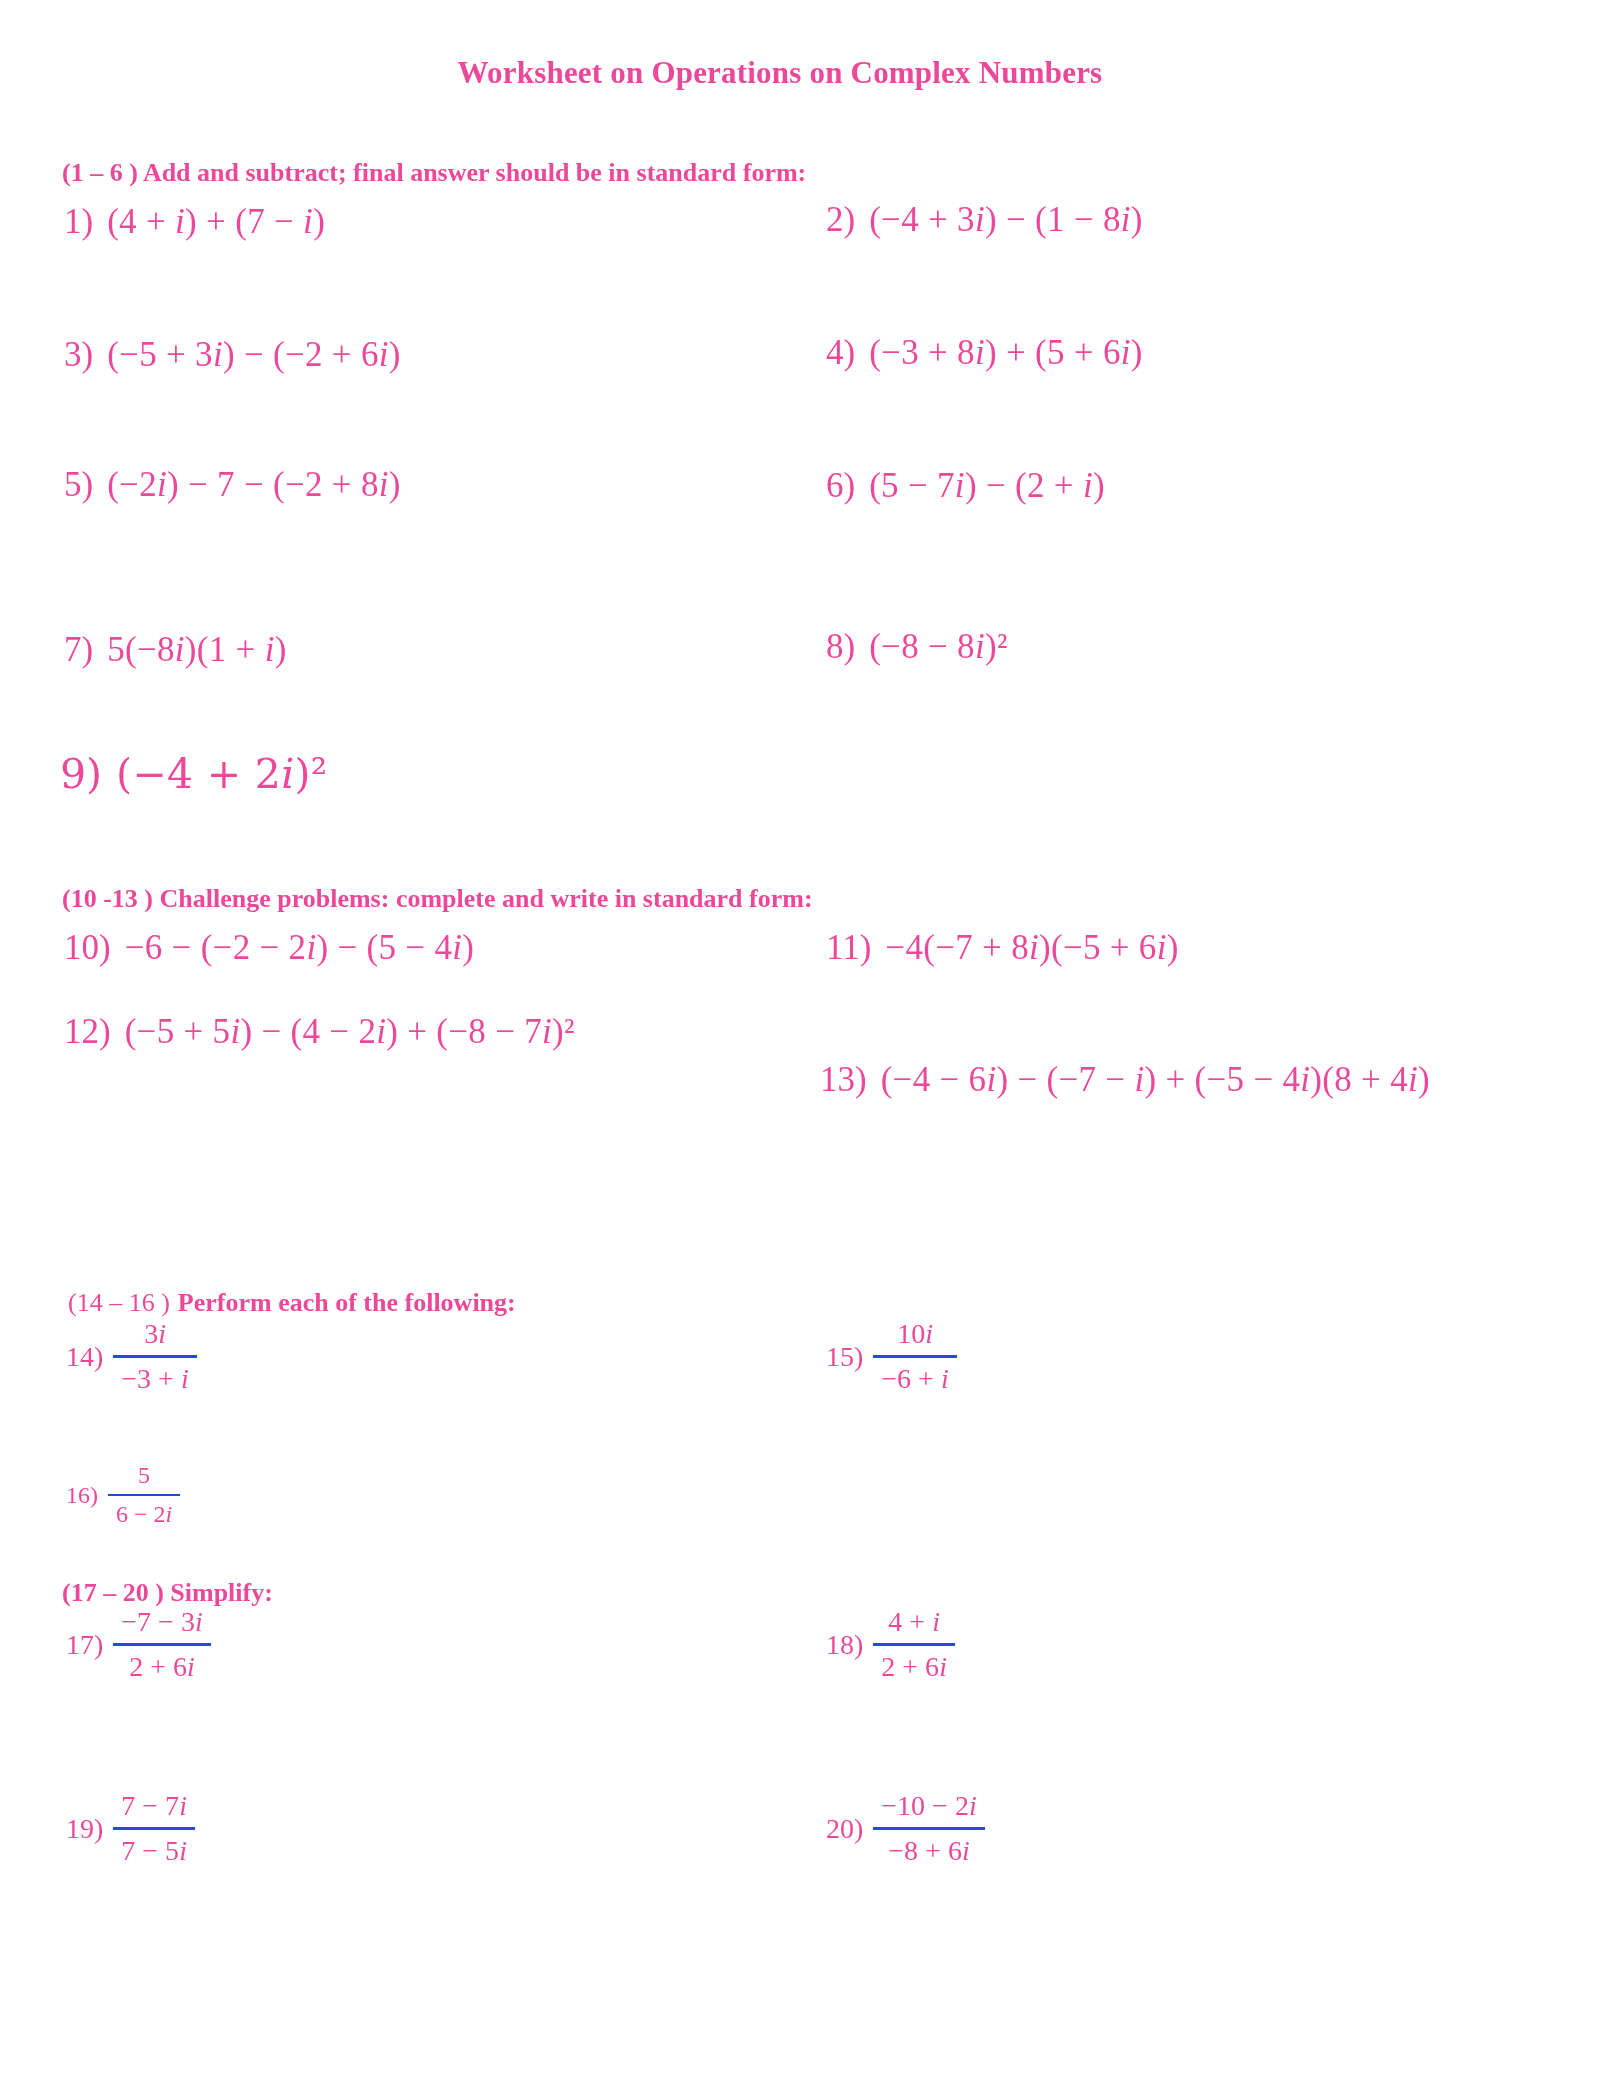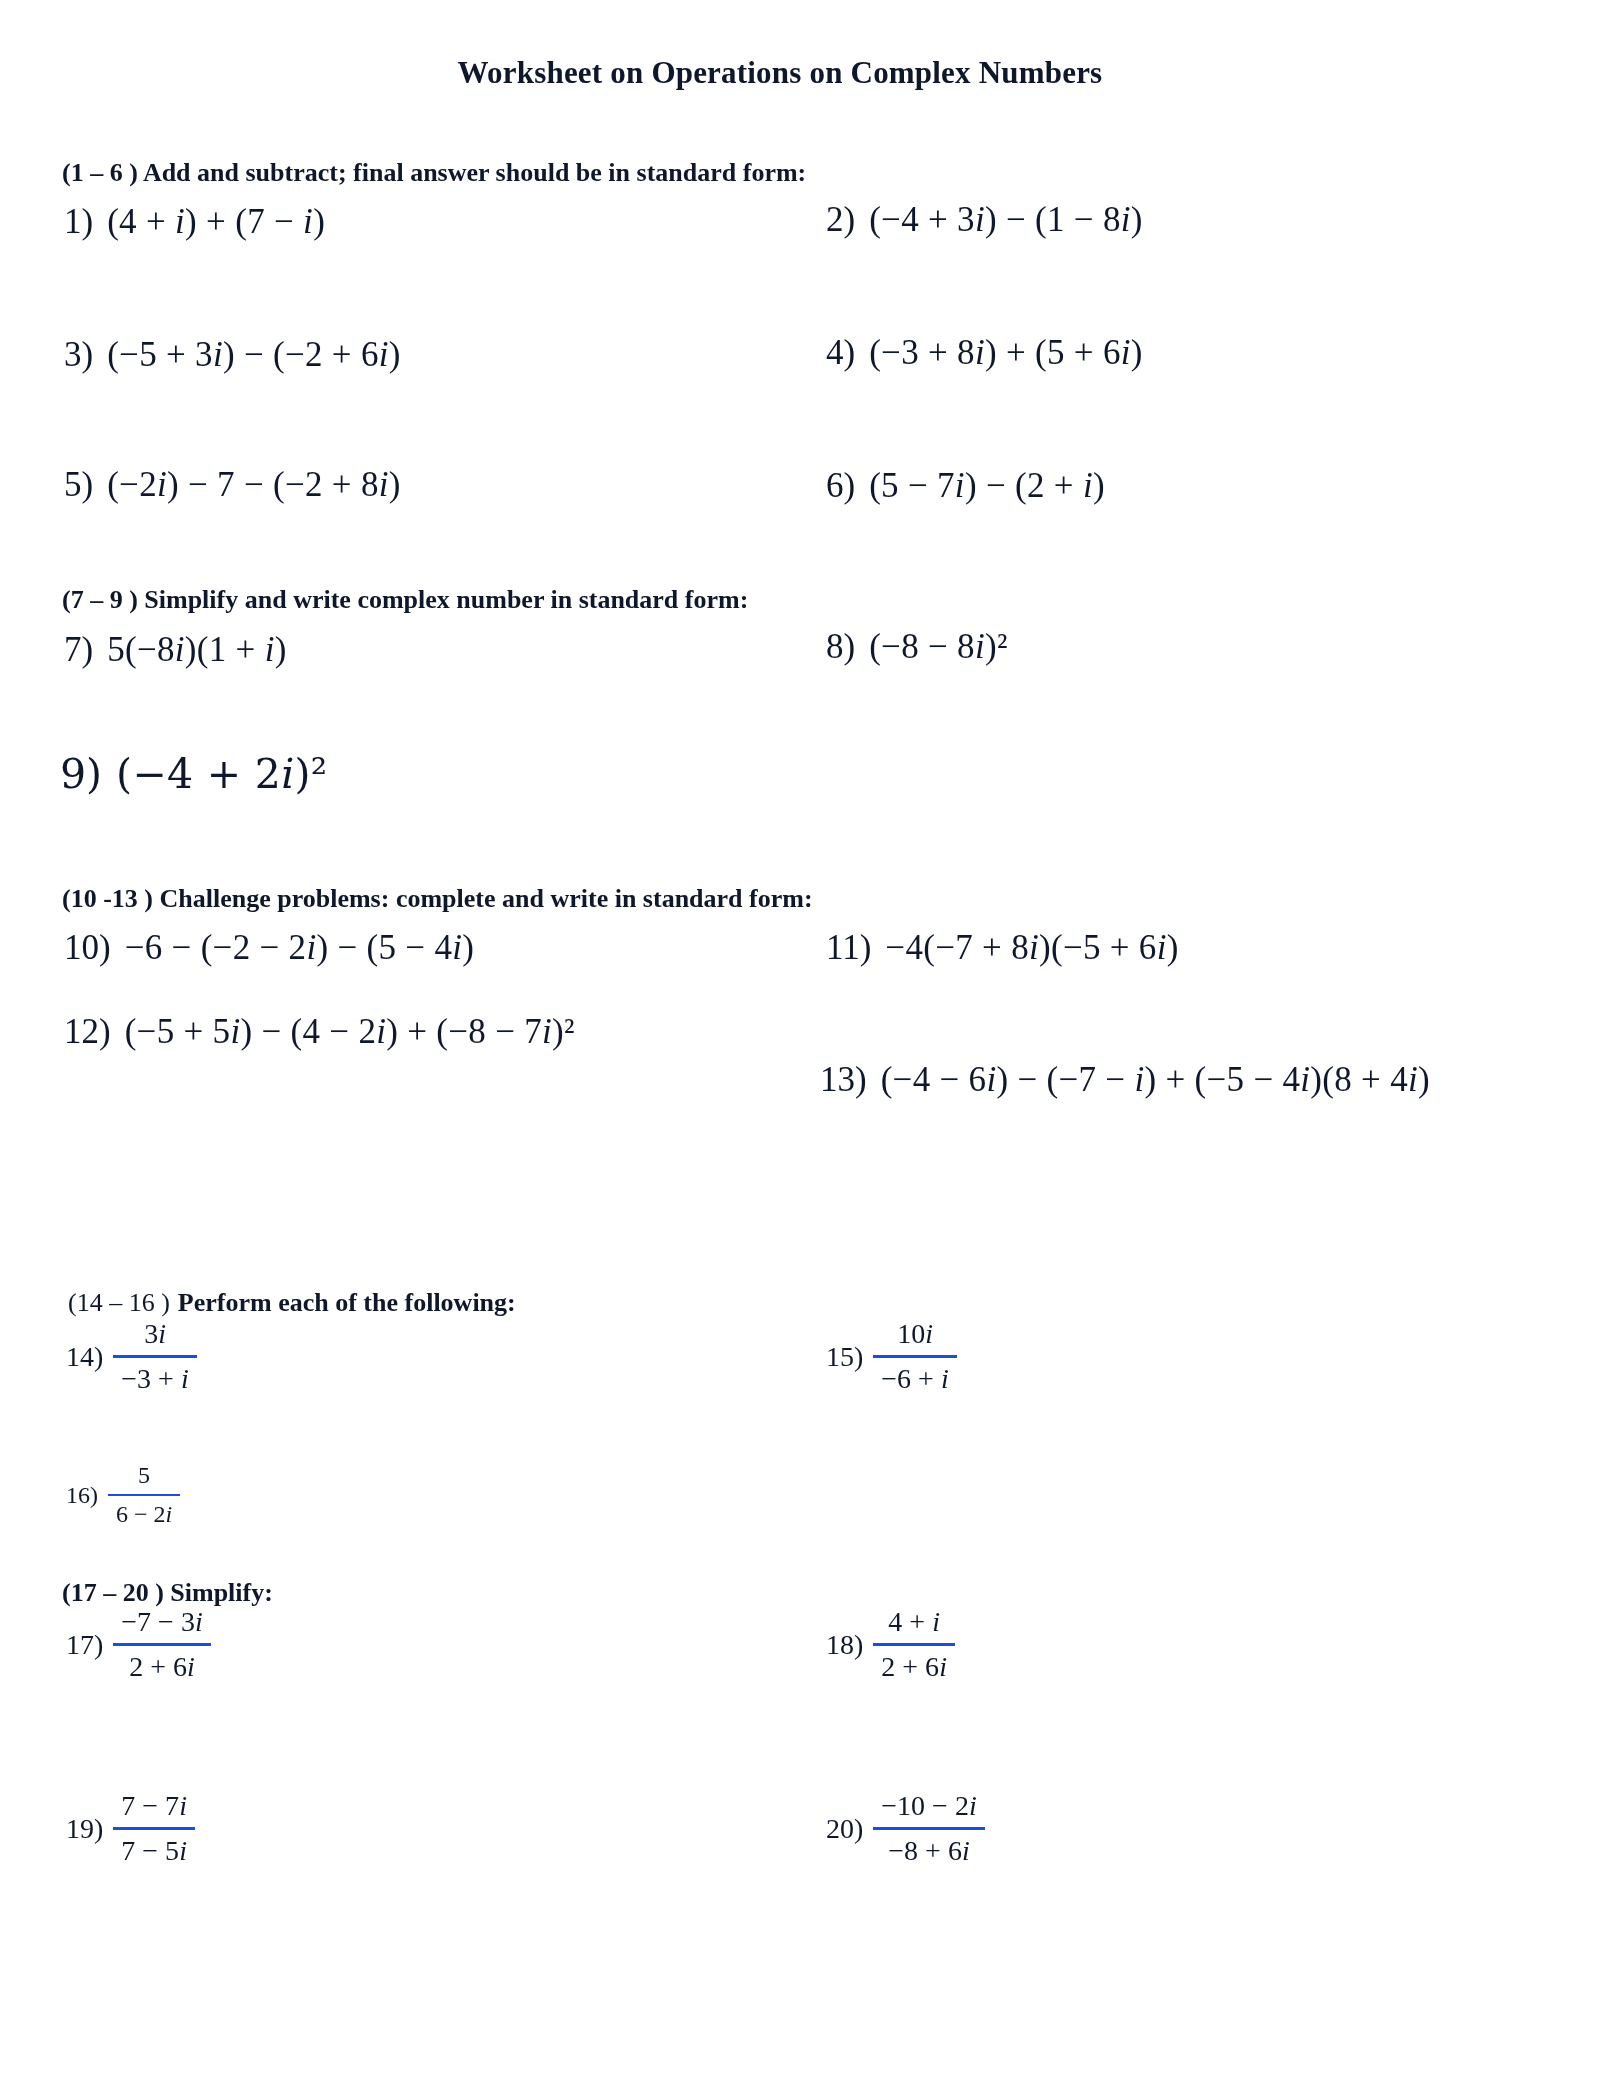--- a/index.html
+++ b/index.html
@@ -12,7 +12,7 @@
     width: 1620px;
     height: 2096px;
     background: #ffffff;
-    color: #0f172a;
+    color: #ec4899;
     font-family: "Liberation Serif", serif;
     overflow: hidden;
   }

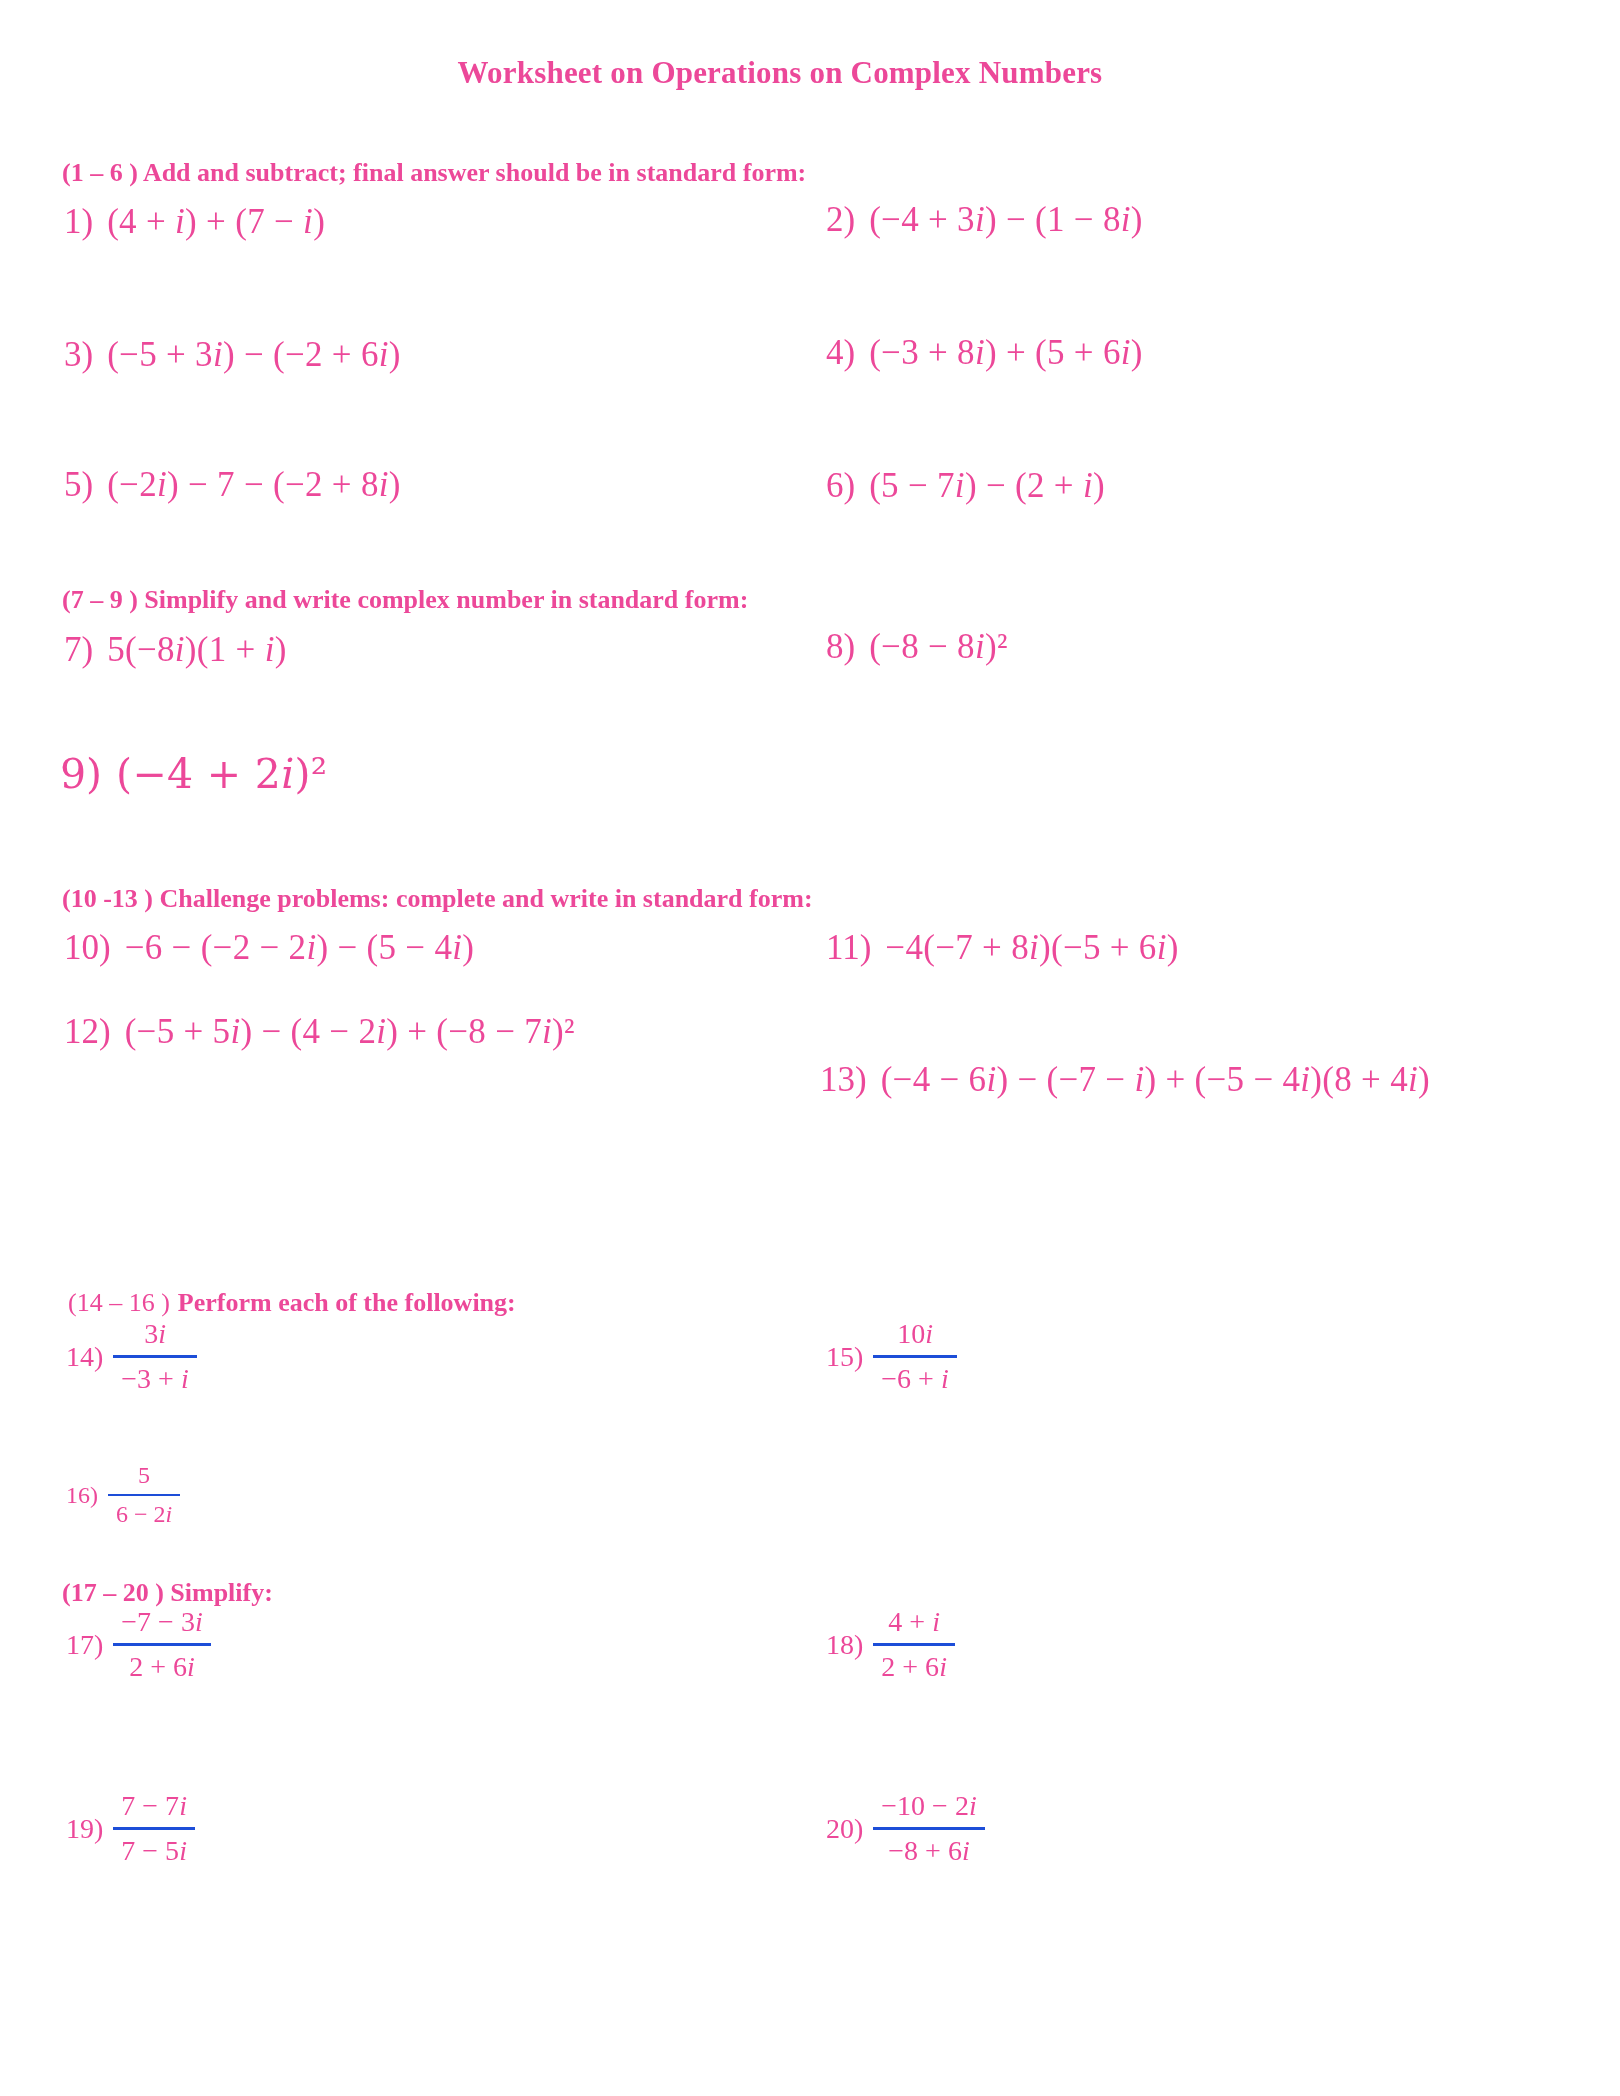--- a/index.html
+++ b/index.html
@@ -110,9 +110,6 @@
     <span class="plabel">6)</span><span class="pexpr math">(5 − 7<span class="mi">i</span>) − (2 + <span class="mi">i</span>)</span>
   </div>
 
-  <div class="section-header" style="left:62px; top:585px">
-    <span>(7 – 9 ) Simplify and write complex number in standard form:</span>
-  </div>
   <div class="problem" style="left:64px; top:630px">
     <span class="plabel">7)</span><span class="pexpr math">5(−8<span class="mi">i</span>)(1 + <span class="mi">i</span>)</span>
   </div>

